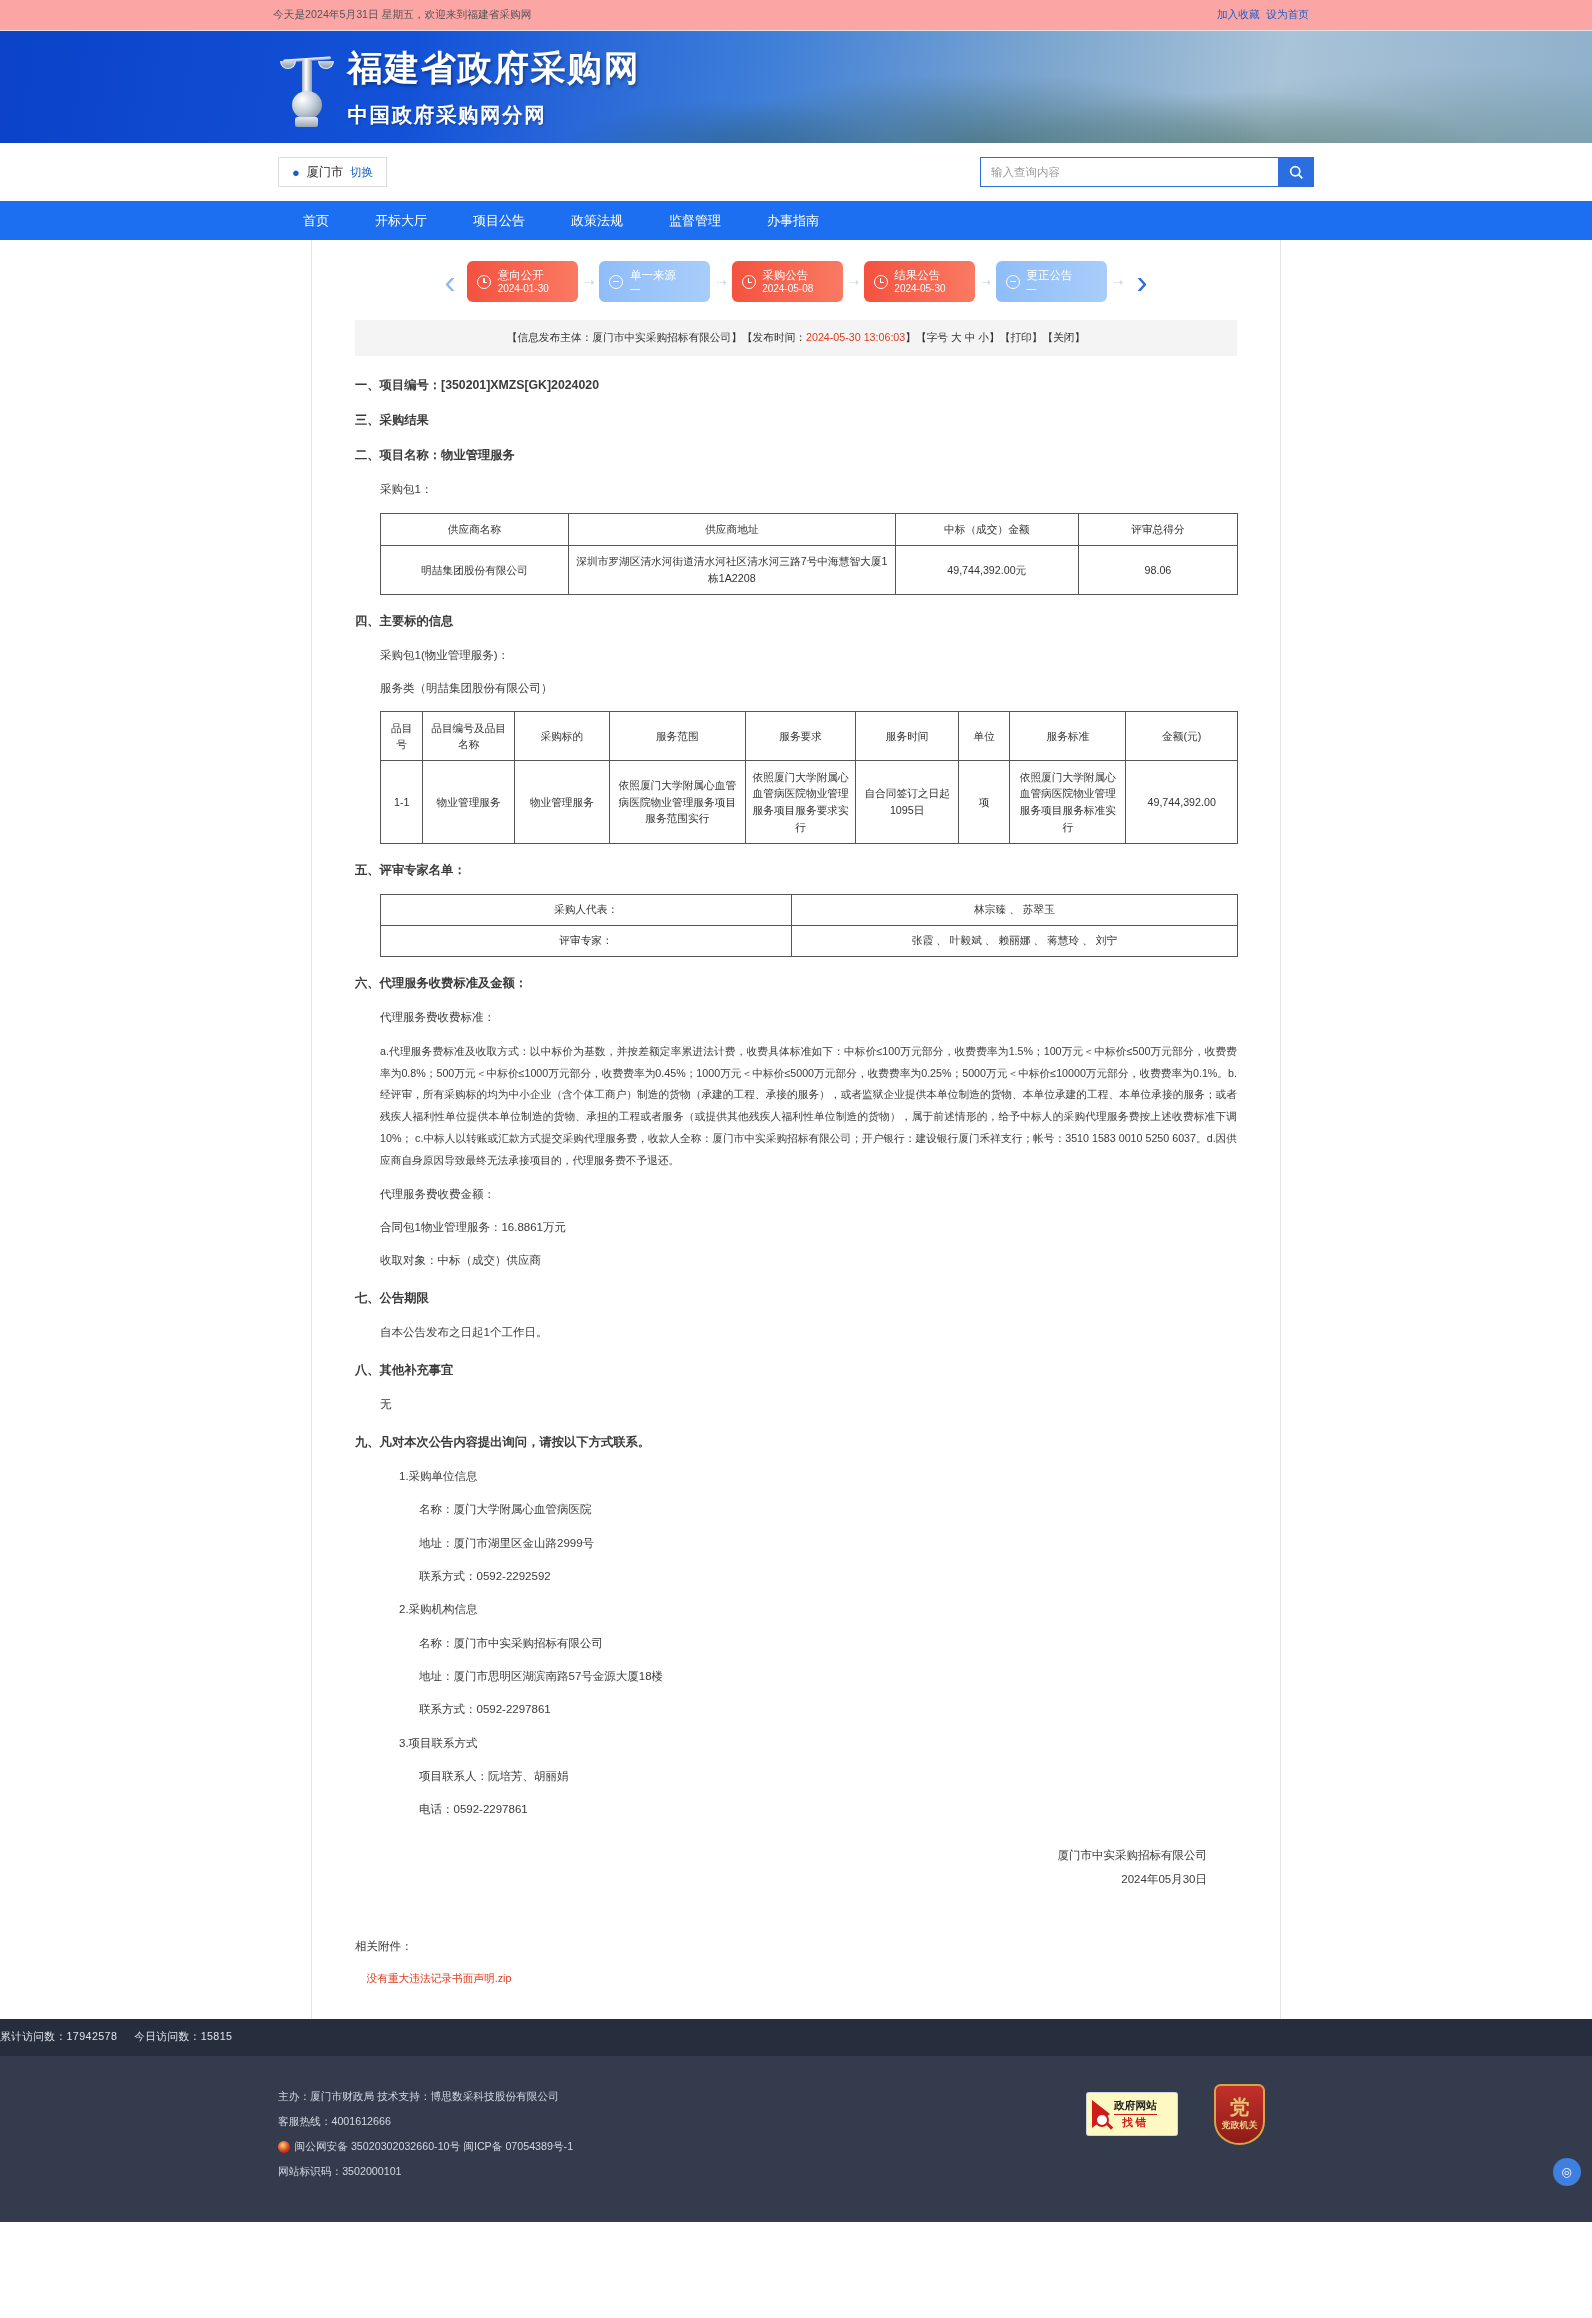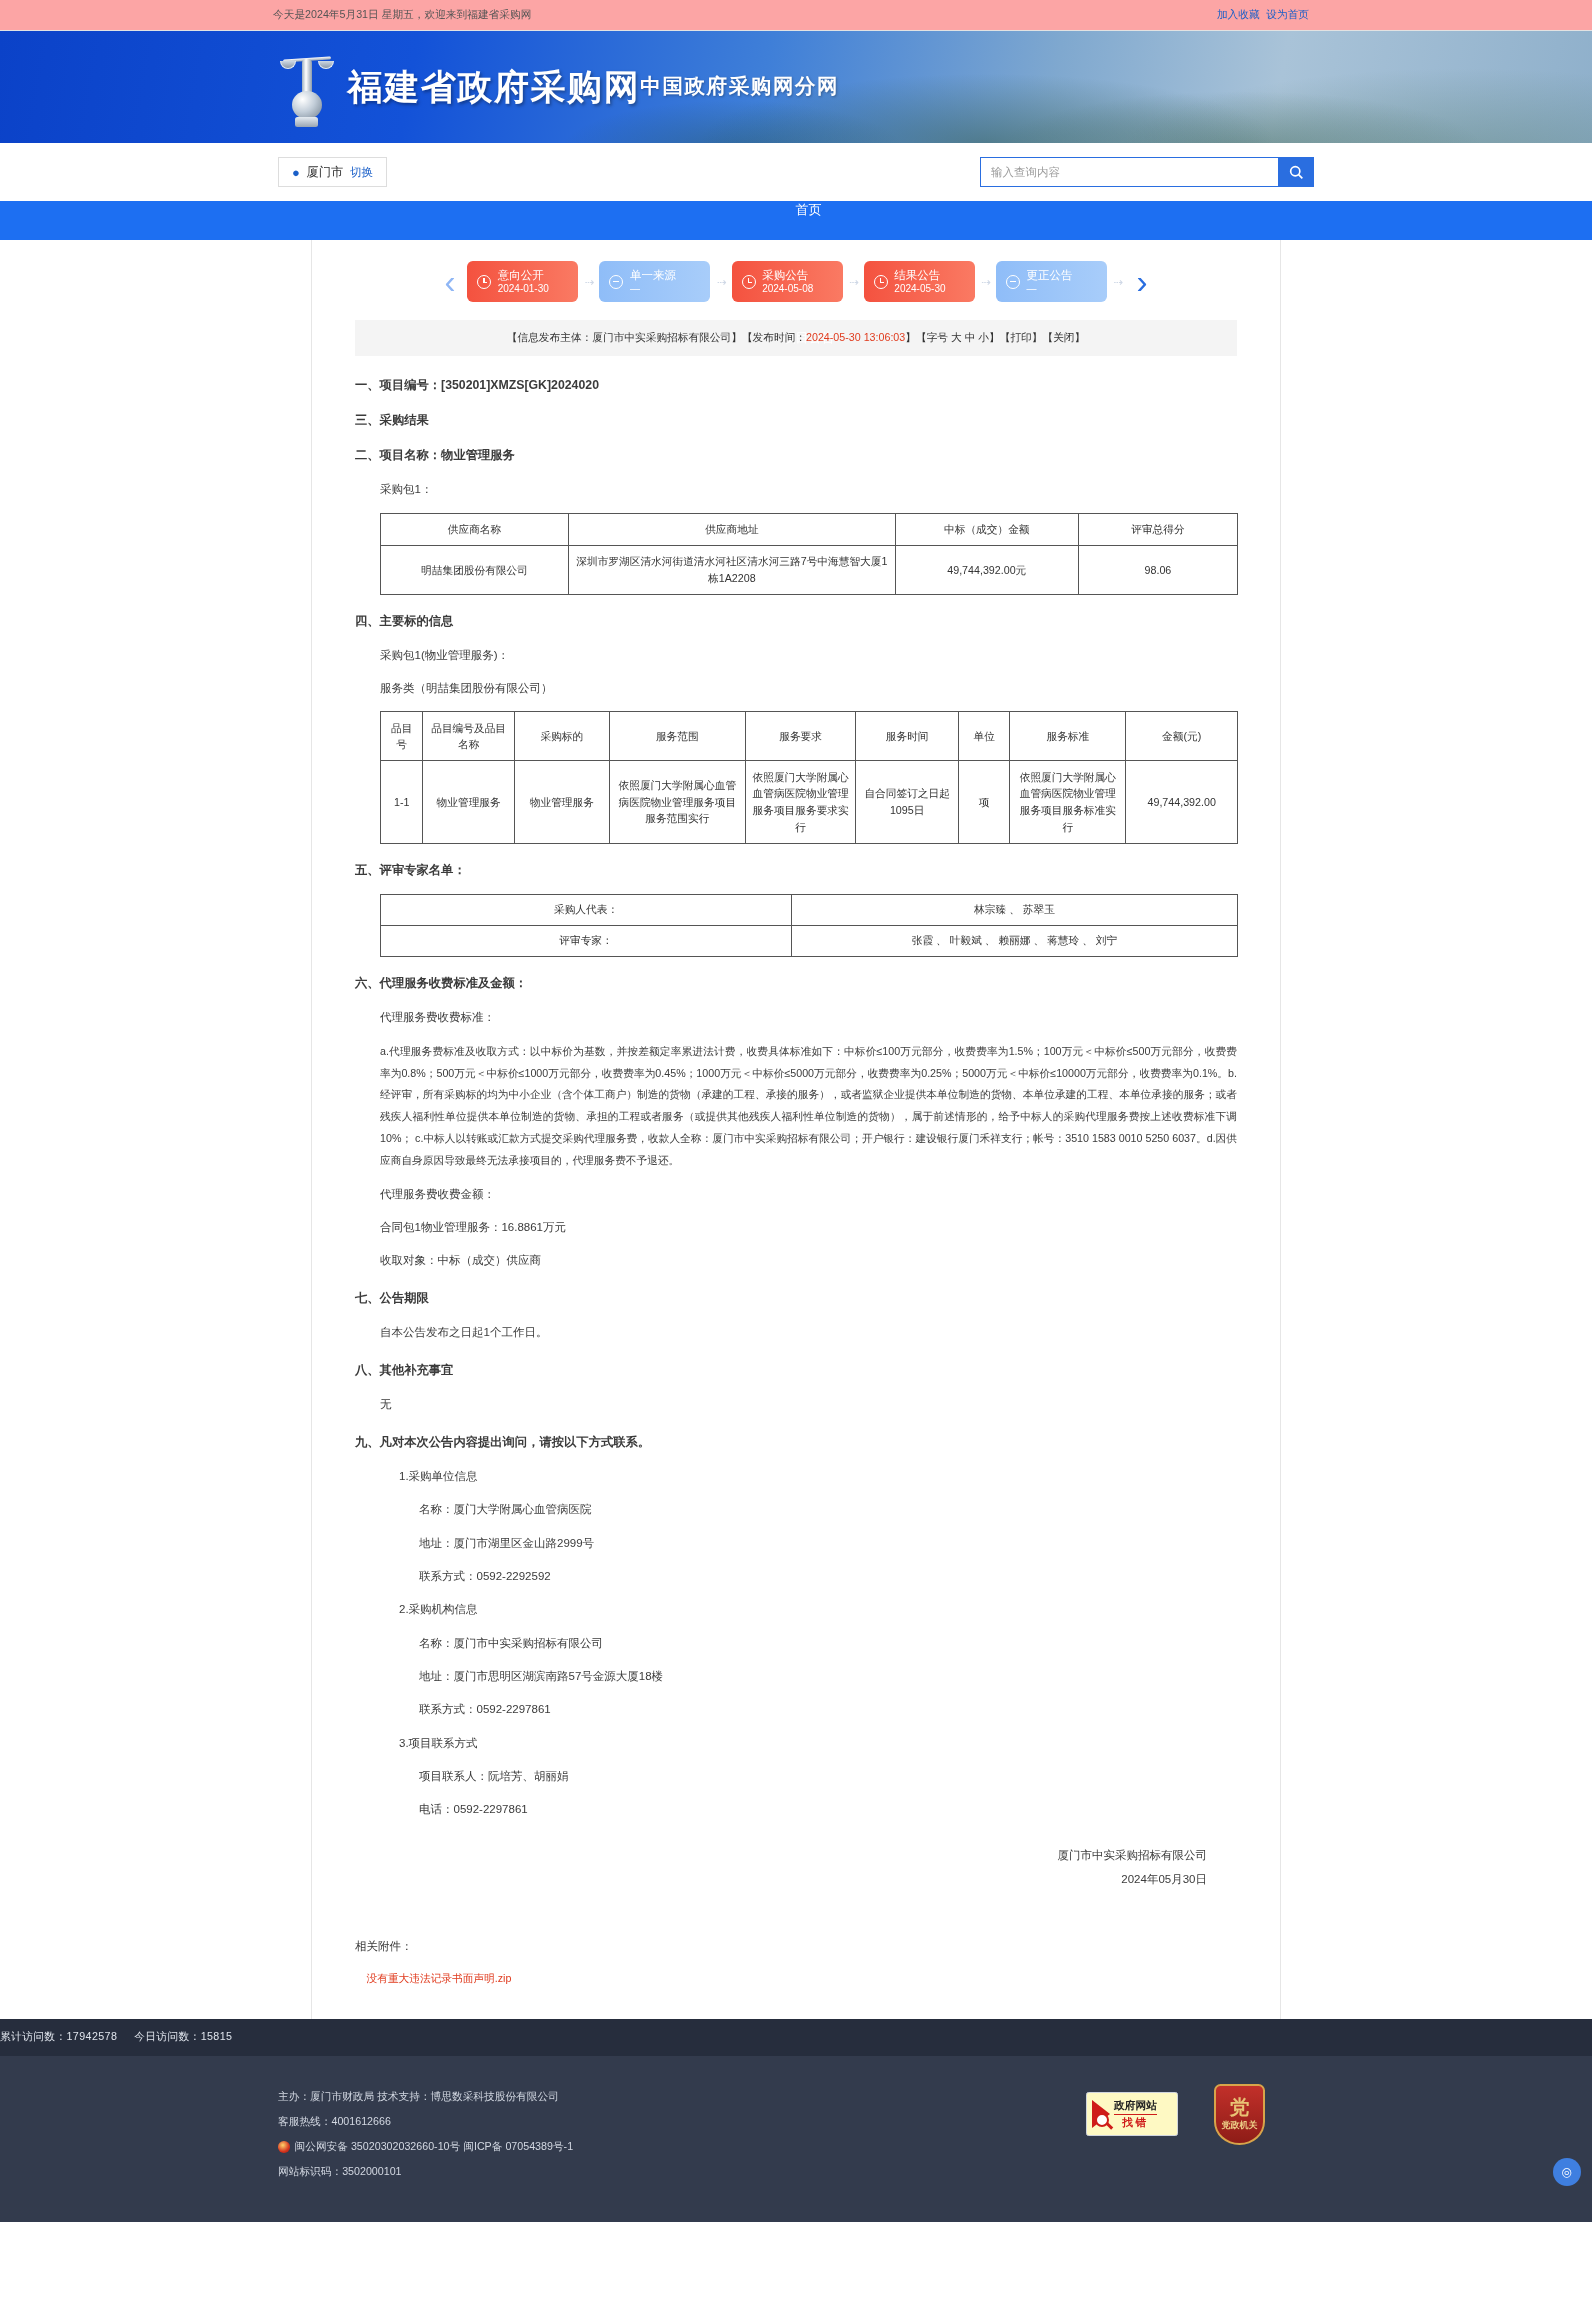--- a/index.html
+++ b/index.html
@@ -86,7 +86,7 @@
     background: linear-gradient(#e5ebf1, #98a5b3);
     border-radius: 2.5px;
   }
-  .banner-titles { display: flex; flex-direction: row; justify-content: center; }
+  .banner-titles { display: flex; flex-direction: column; justify-content: center; }
   .banner-title-1 {
     font-size: 35px; font-weight: 700; color: #ffffff; letter-spacing: 1.6px;
     text-shadow: 1.6px 1.6px 3.3px rgba(0,0,0,.35);

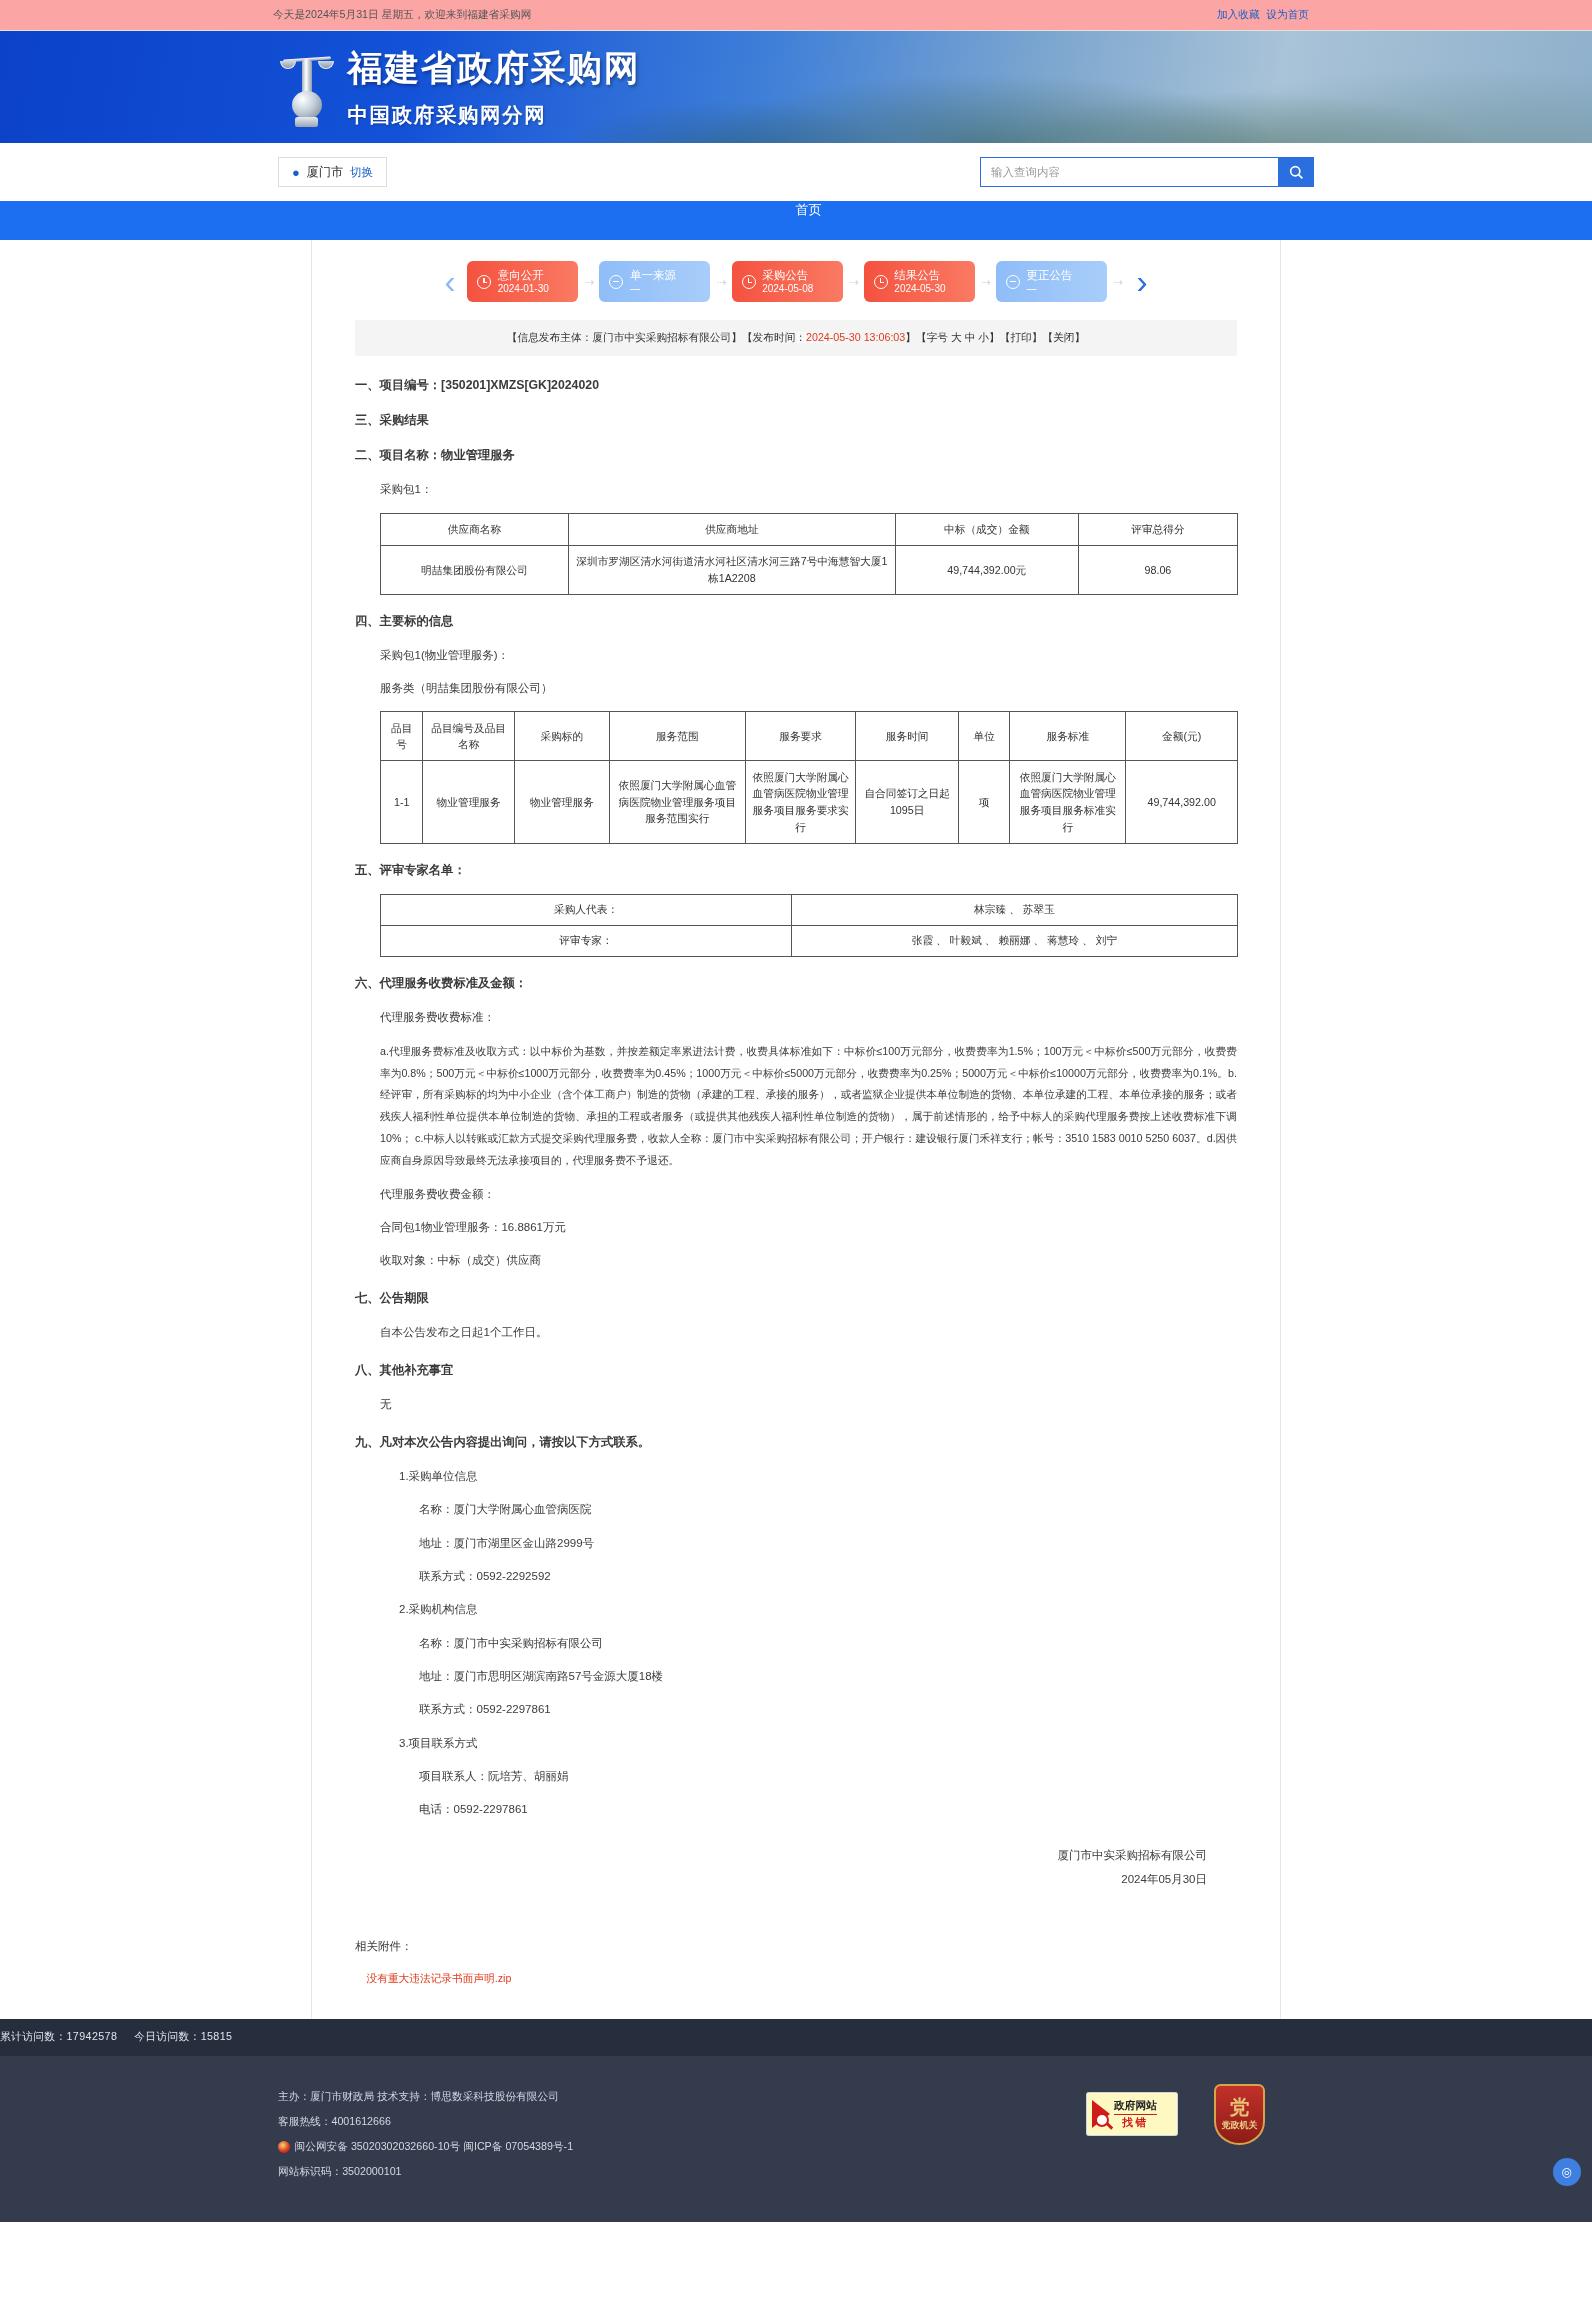--- a/index.html
+++ b/index.html
@@ -127,7 +127,7 @@
   .navbar { background: #1d6ff2; height: 39px; }
   .navbar-inner {
     width: 1036px; margin: 0 auto; height: 100%;
-    display: flex; align-items: center; gap: 46px; padding-left: 25px; flex-direction: column;
+    display: flex; align-items: center; gap: 46px; padding-left: 25px;
   }
   .nav-item {
     color: #ffffff; font-size: 13px; cursor: pointer; white-space: nowrap;

